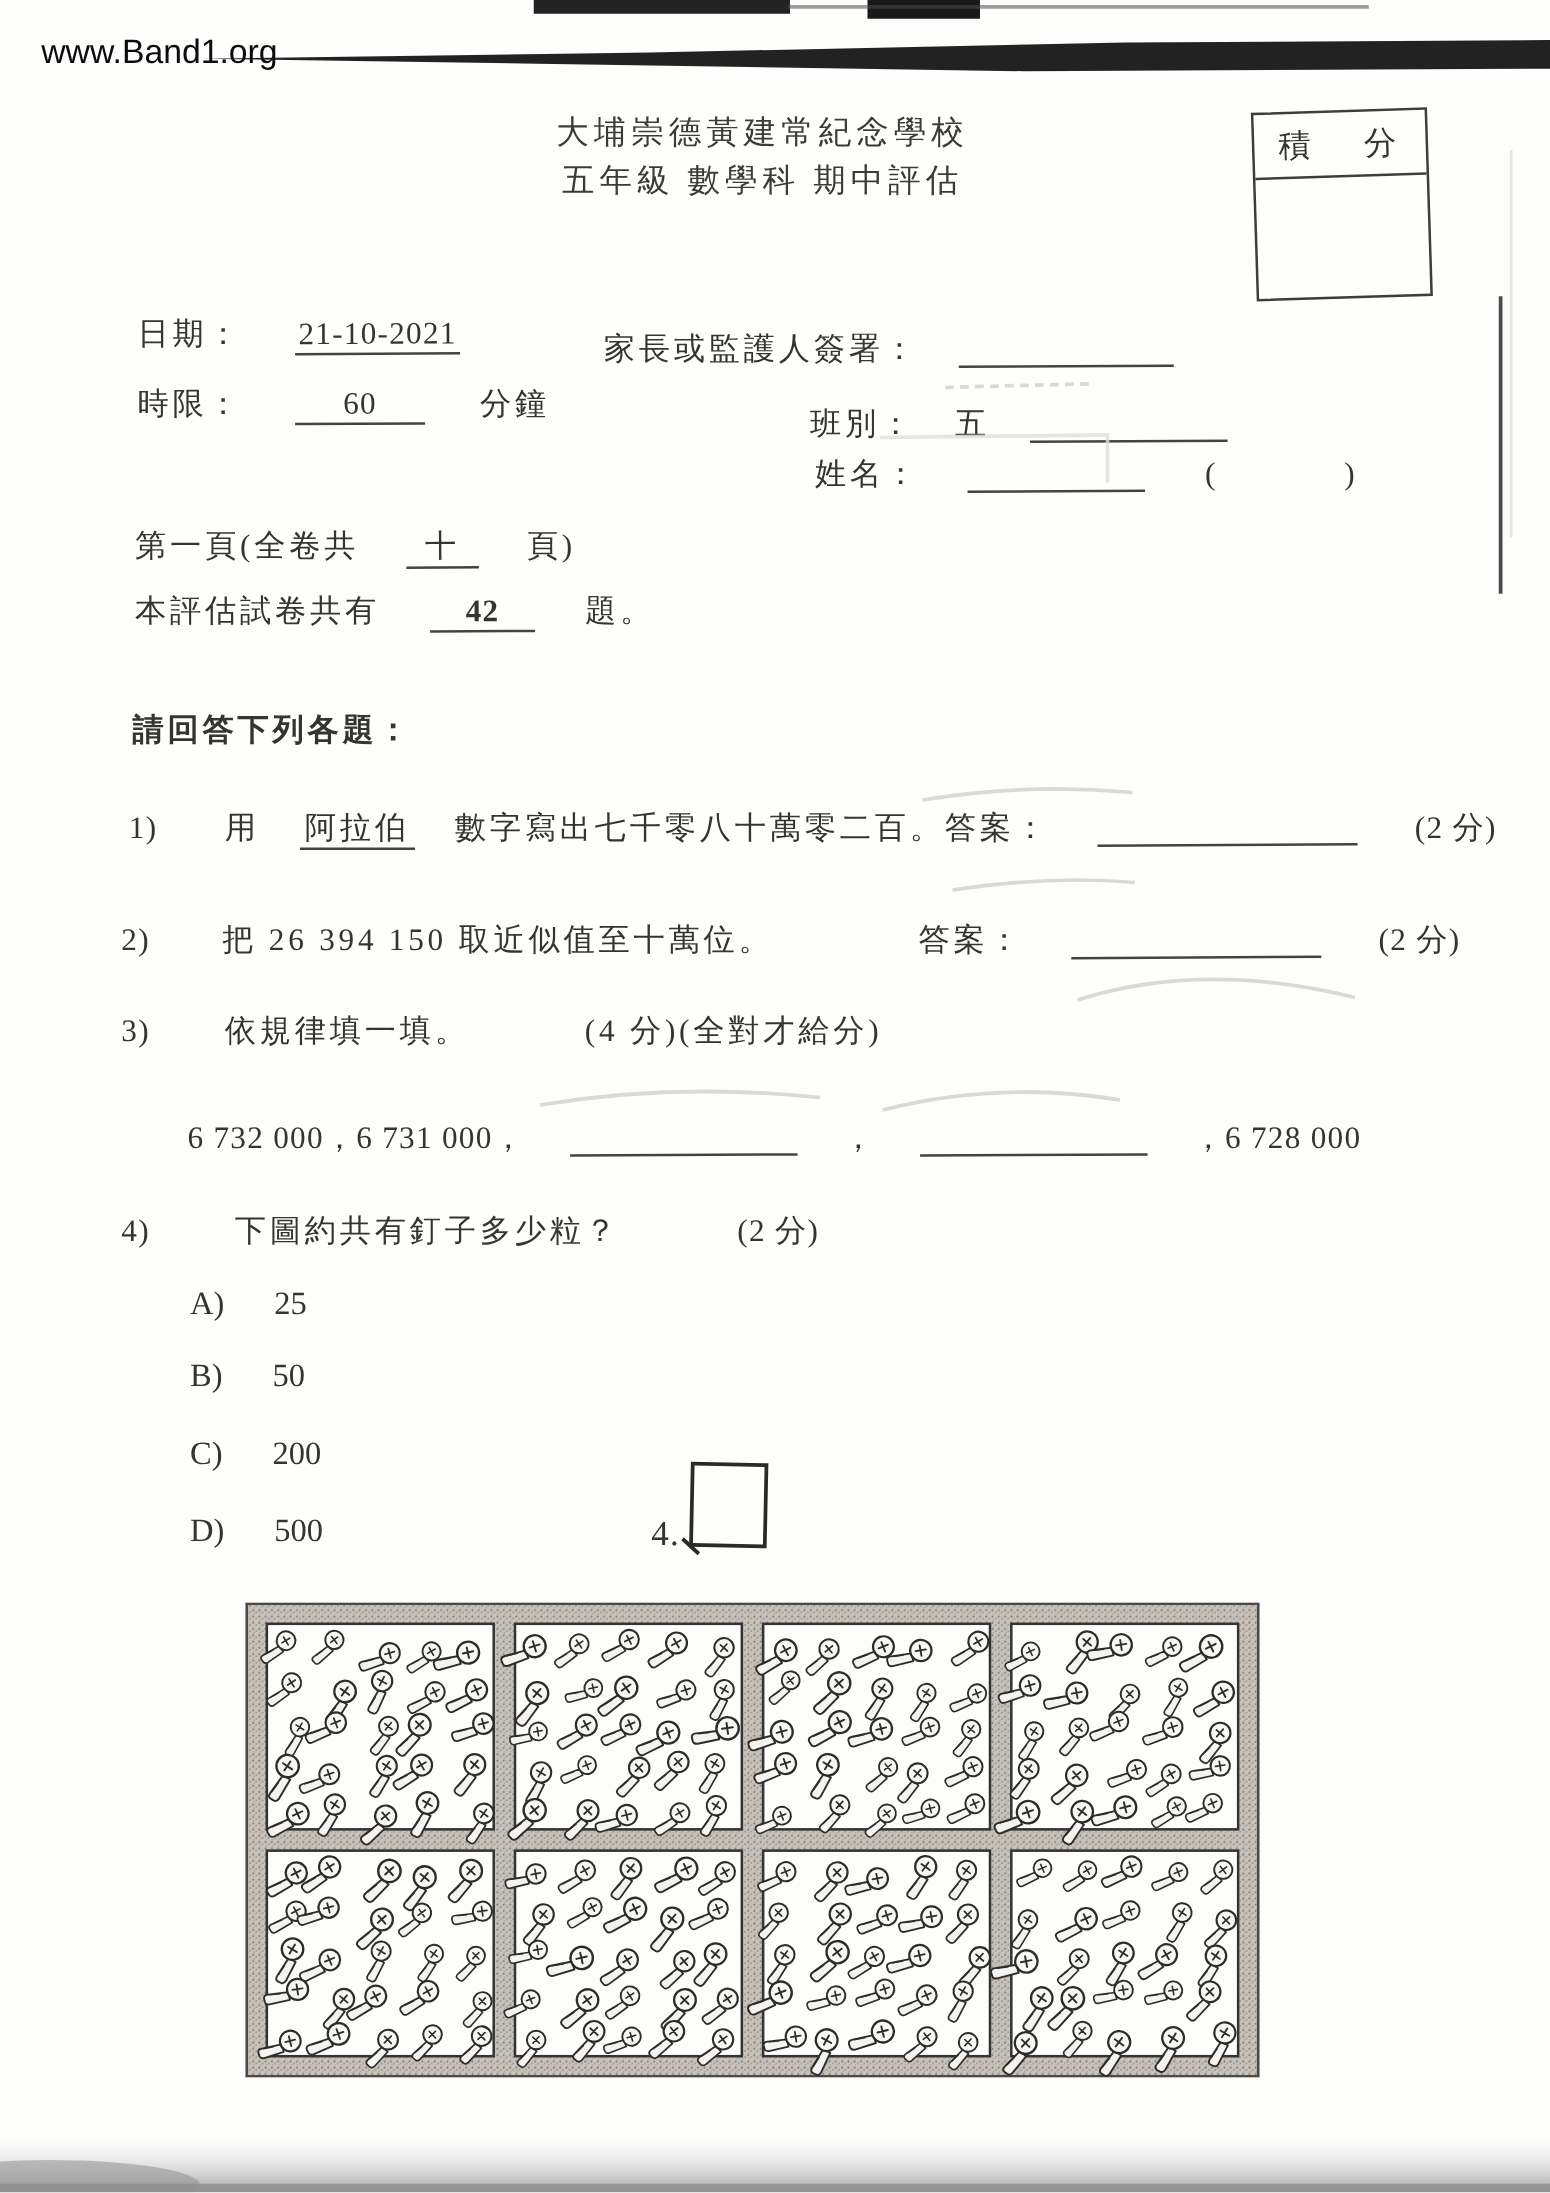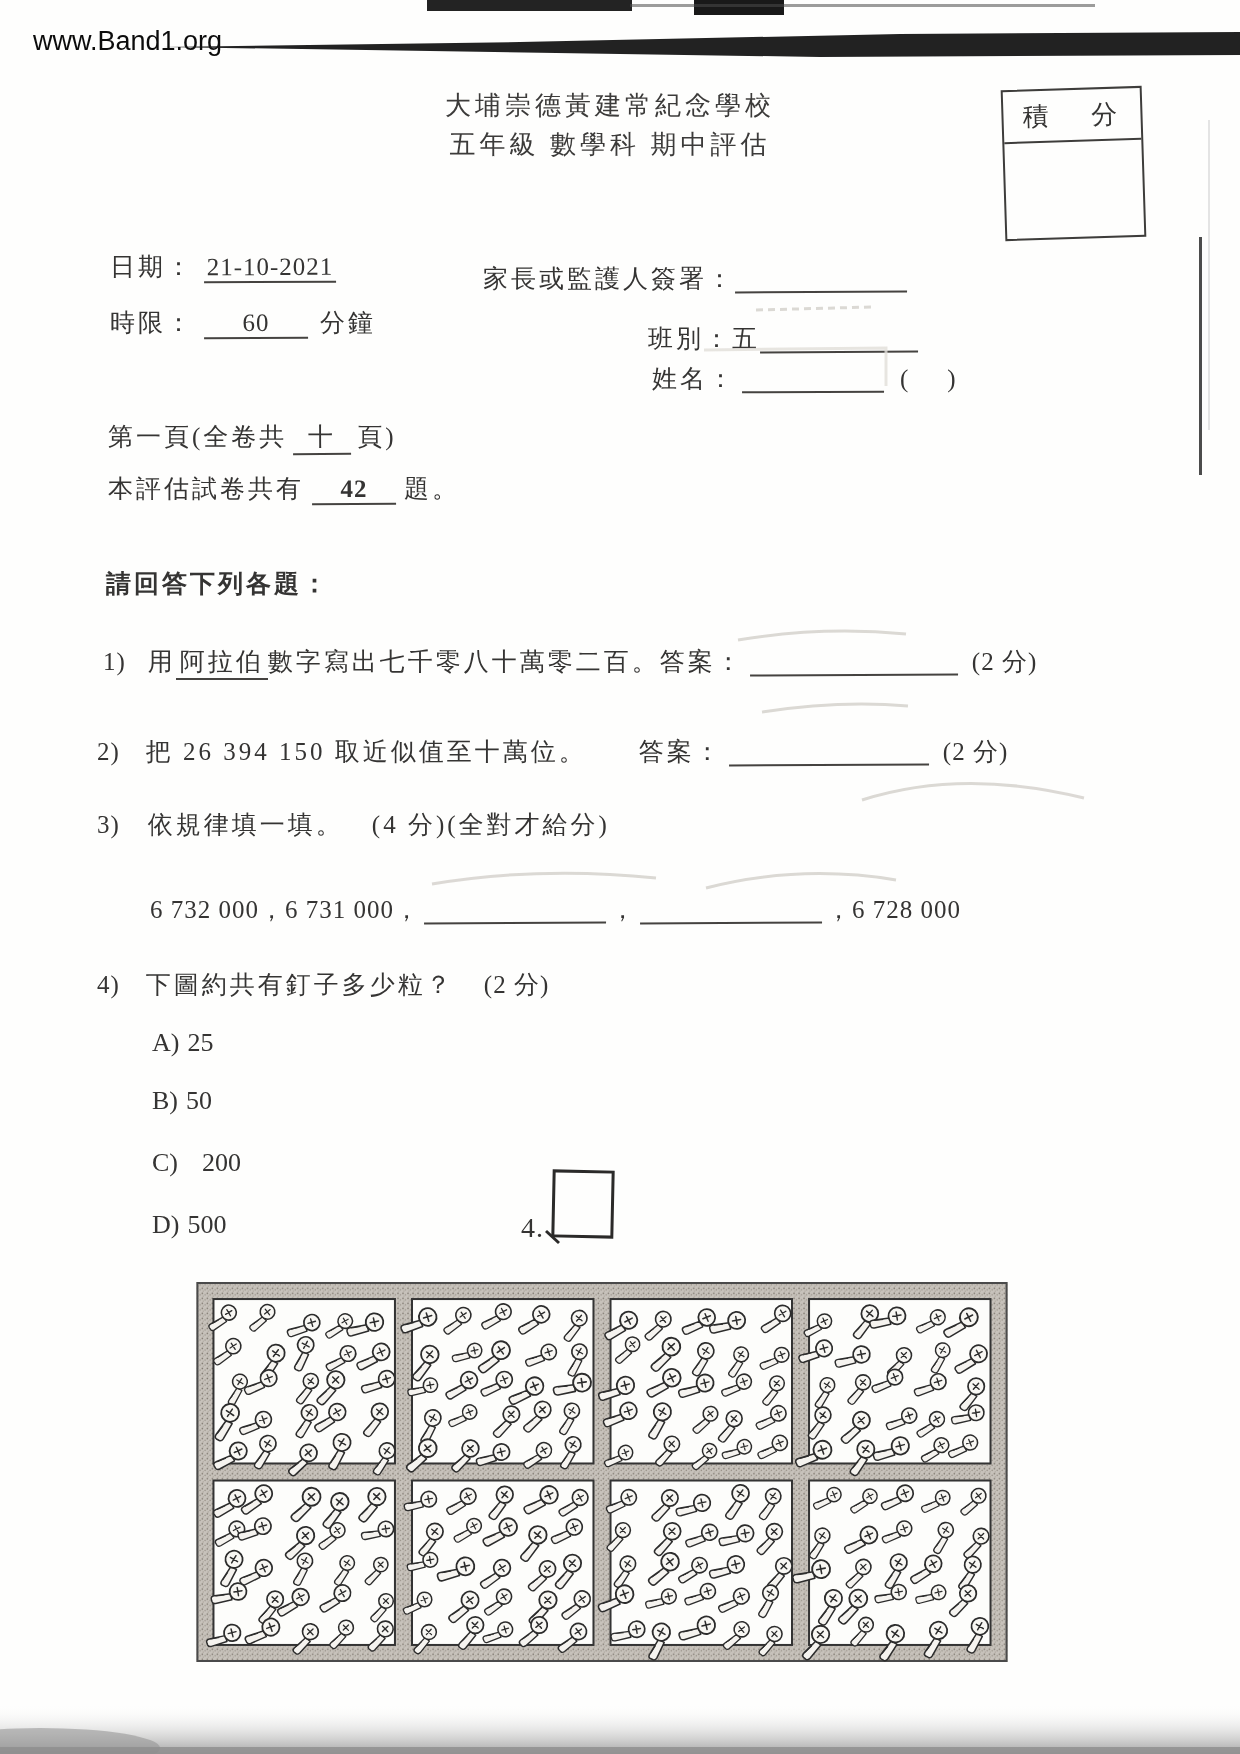--- a/index.html
+++ b/index.html
@@ -8,7 +8,7 @@
     font-family:"Liberation Serif", serif;color:#353433;overflow:hidden;
   }
   .abs{position:absolute;}
-  .row{display:flex;align-items:baseline;white-space:nowrap;}
+  .row{display:flex;align-items:baseline;white-space:nowrap;gap:32px;}
   .cjk{letter-spacing:3px;font-size:25px;}
   .num{font-size:25px;letter-spacing:1px;}
   .bl{display:inline-block;border-bottom:2px solid #454340;text-align:center;transform:rotate(-0.3deg);}

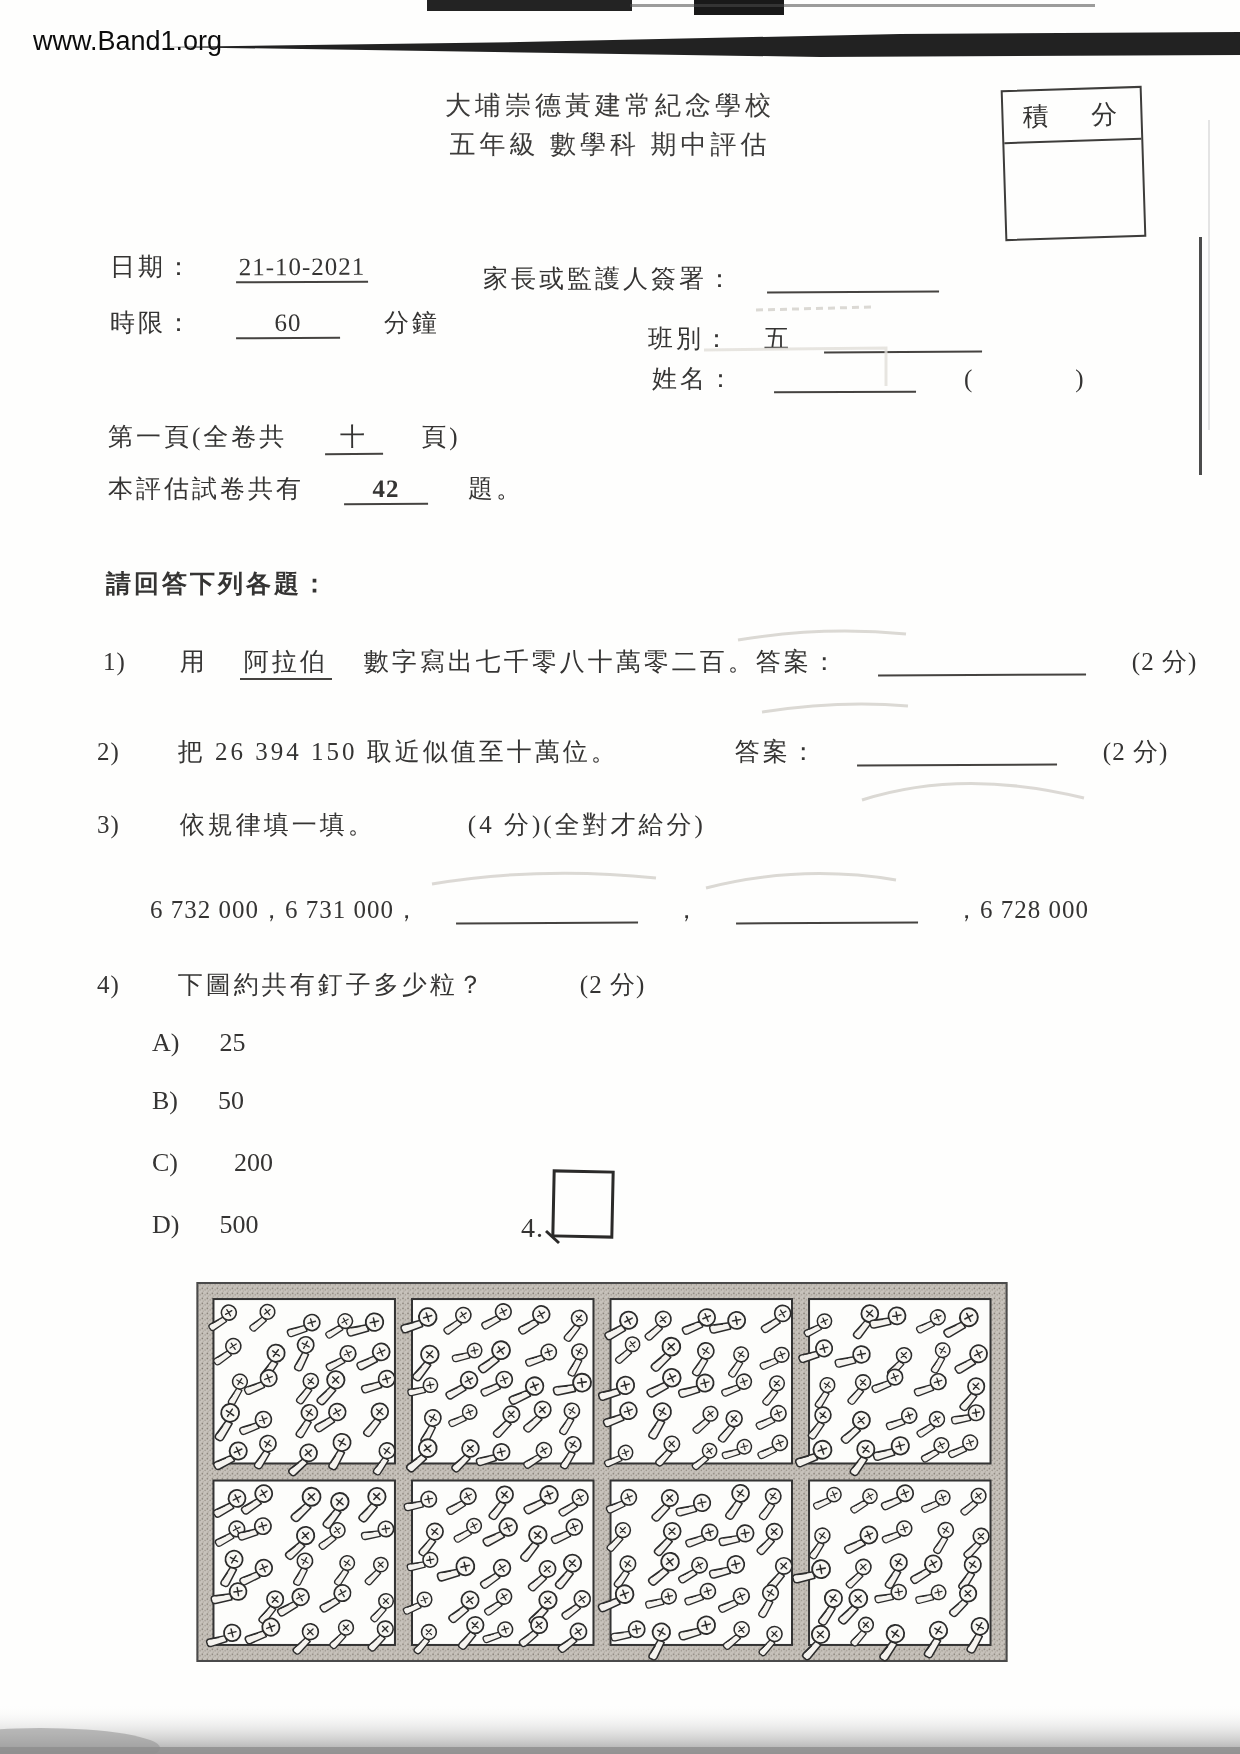--- a/index.html
+++ b/index.html
@@ -119,7 +119,7 @@
 
   <div class="abs row" style="left:97px;top:968px;">
     <span class="num">4)</span>
-    <span class="cjk" style="margin-left:26px;">下圖約共有釘子多少粒？</span>
+    <span class="cjk" style="margin-left:36px;">下圖約共有釘子多少粒？</span>
     <span class="spacer" style="width:30px;"></span>
     <span class="num">(2 分)</span>
   </div>

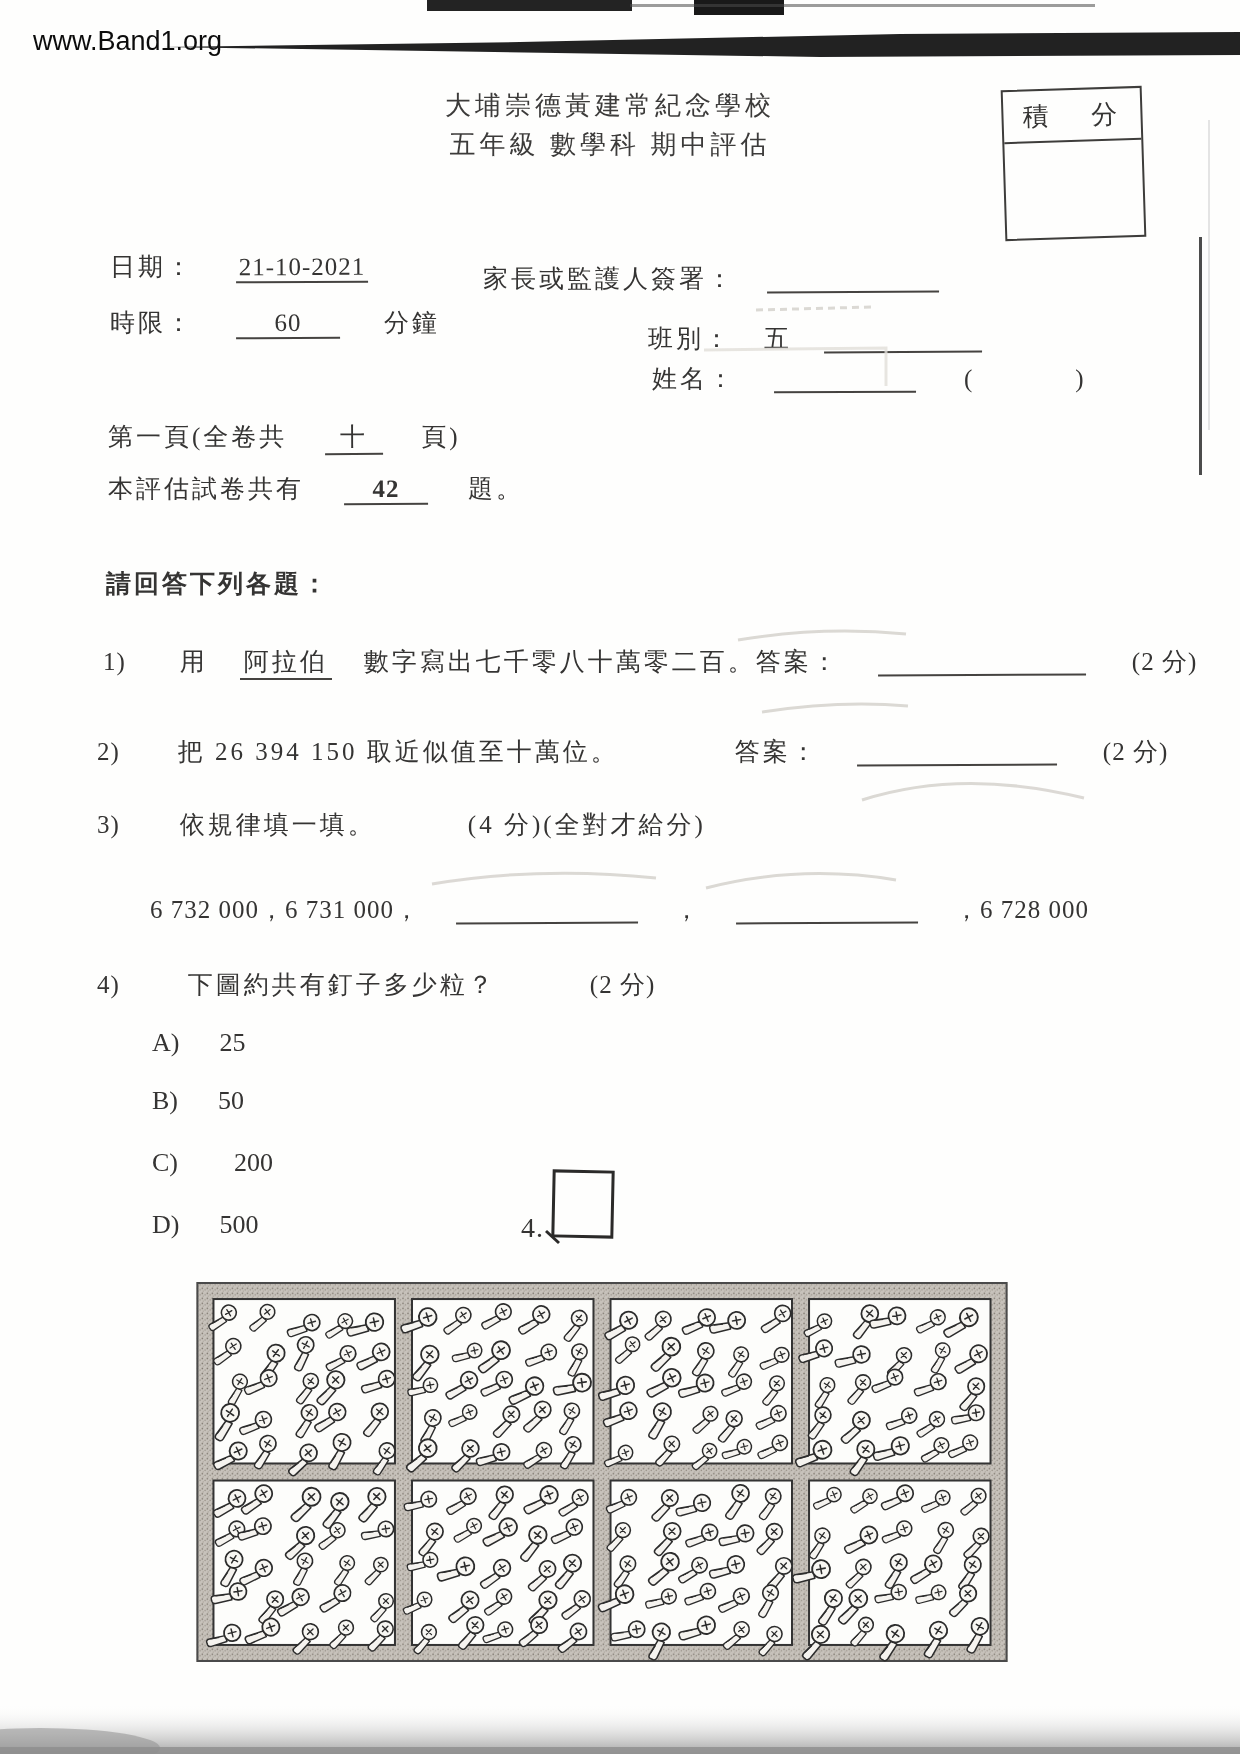--- a/index.html
+++ b/index.html
@@ -134,7 +134,7 @@
   </div>
   <div class="abs row opt" style="left:152px;top:1148px;">
     <span>C)</span>
-    <span style="margin-left:24px;">200</span>
+    <span style="margin-left:8px;">200</span>
   </div>
   <div class="abs row opt" style="left:152px;top:1210px;">
     <span>D)</span>

